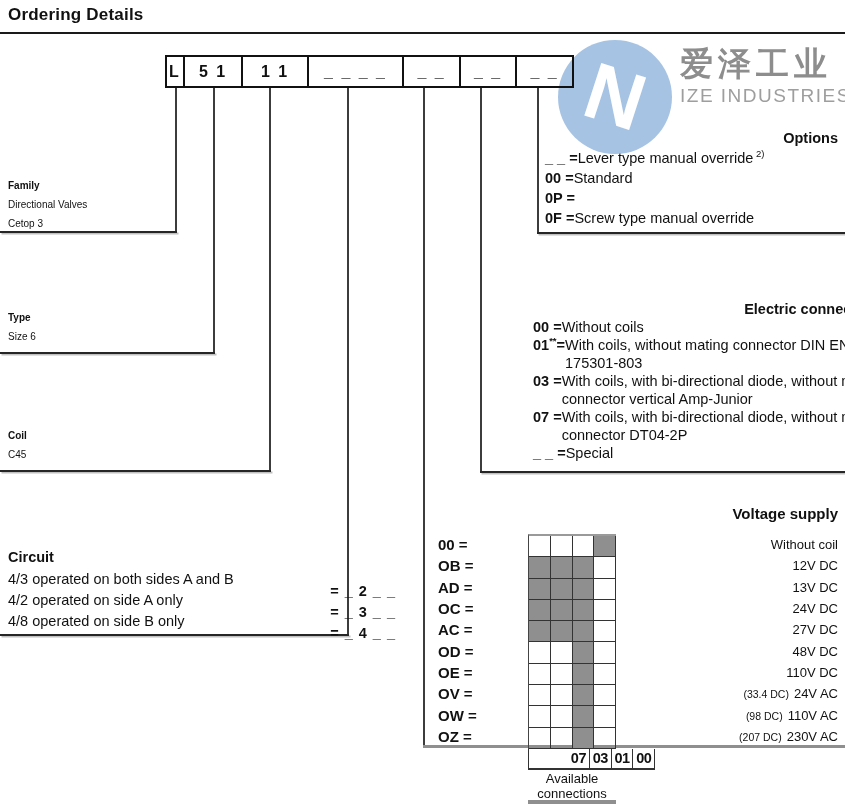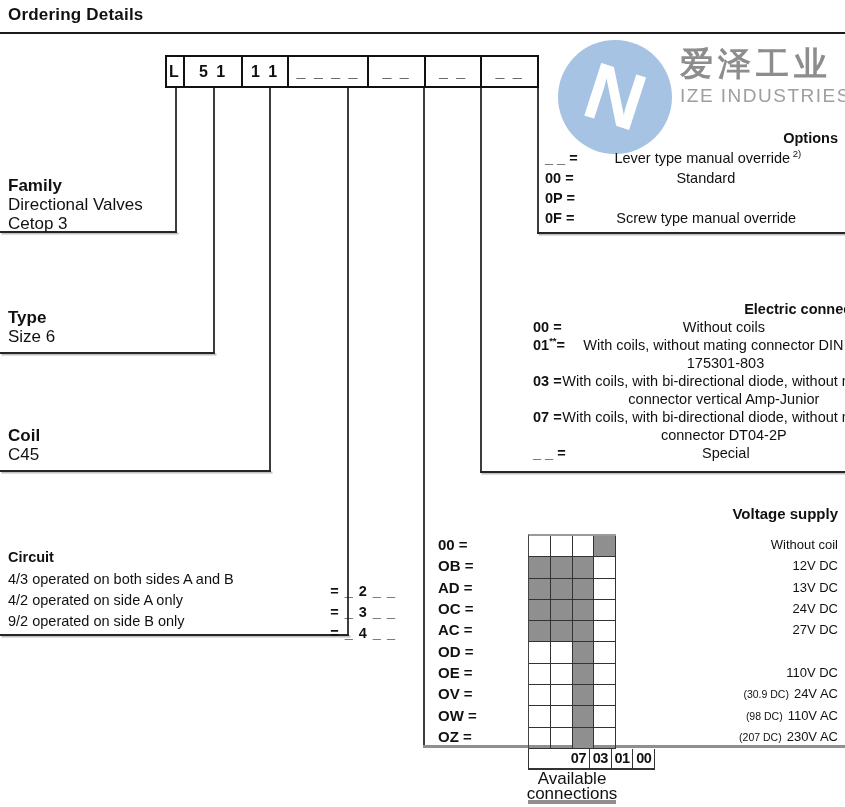--- a/index.html
+++ b/index.html
@@ -93,7 +93,7 @@
   <div id="code-boxes">
       <div class="code-box" style="width: 20px;">L</div>
       <div class="code-box" style="width: 60px; margin-left: -2px;">5 1</div>
-      <div class="code-box" style="width: 48px; margin-left: -2px;">1 1</div>
+      <div class="code-box" style="width: 68px; margin-left: -2px;">1 1</div>
       <div class="code-box" style="width: 82px; margin-left: -2px;">_ _ _ _</div>
       <div class="code-box" style="width: 59px; margin-left: -2px;">_ _</div>
       <div class="code-box" style="width: 58px; margin-left: -2px;">_ _</div>

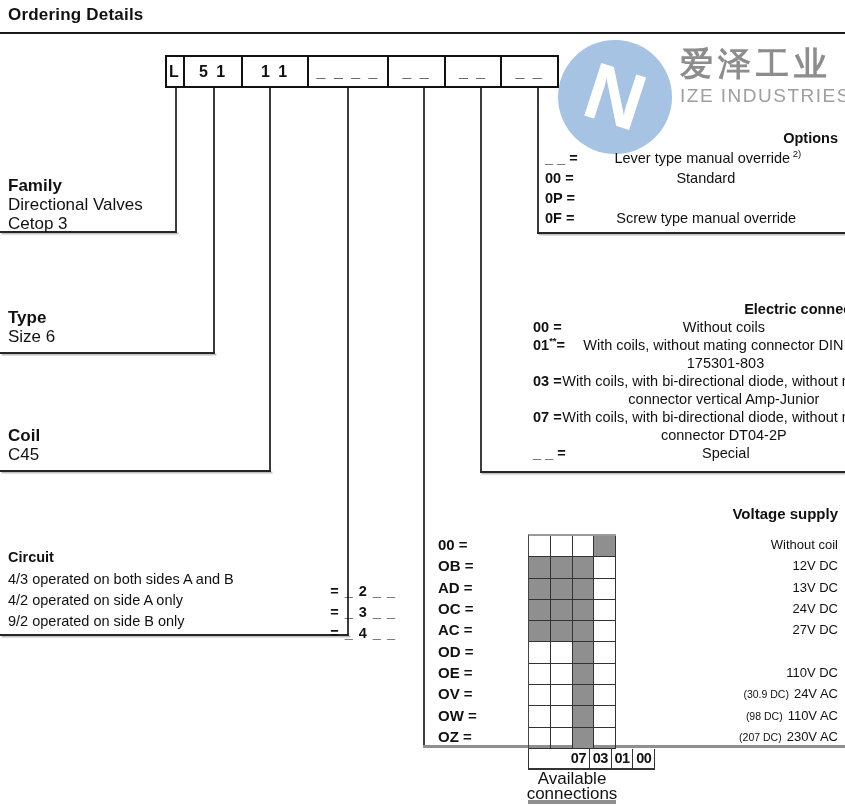--- a/index.html
+++ b/index.html
@@ -94,7 +94,7 @@
       <div class="code-box" style="width: 20px;">L</div>
       <div class="code-box" style="width: 60px; margin-left: -2px;">5 1</div>
       <div class="code-box" style="width: 68px; margin-left: -2px;">1 1</div>
-      <div class="code-box" style="width: 82px; margin-left: -2px;">_ _ _ _</div>
+      <div class="code-box" style="width: 97px; margin-left: -2px;">_ _ _ _</div>
       <div class="code-box" style="width: 59px; margin-left: -2px;">_ _</div>
       <div class="code-box" style="width: 58px; margin-left: -2px;">_ _</div>
       <div class="code-box" style="width: 59px; margin-left: -2px;">_ _</div>

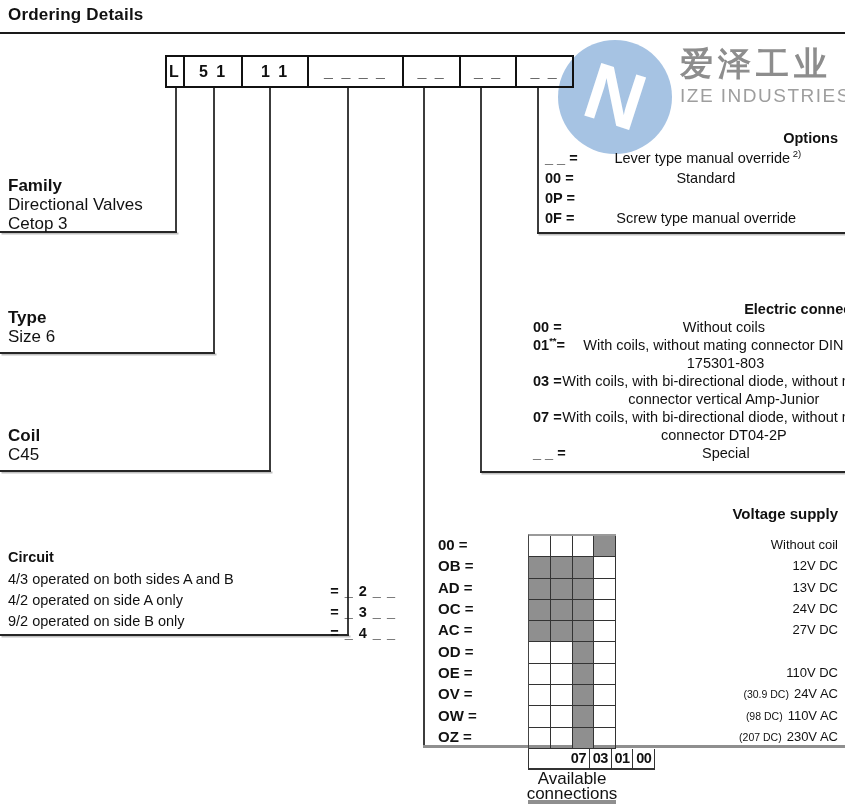--- a/index.html
+++ b/index.html
@@ -48,7 +48,7 @@
   #sec-electric .sec-right-title { height:18px; line-height:18px; }
   .elec-row { display:flex; align-items:flex-start; padding-left:3px; }
   .row-code { font-weight:bold; white-space:pre; }
-  .row-label { flex:1; text-align:center; }
+  .row-label { flex:1; text-align:left; }
   sup.mark { font-size:9.5px; vertical-align:super; line-height:0; }
 
   

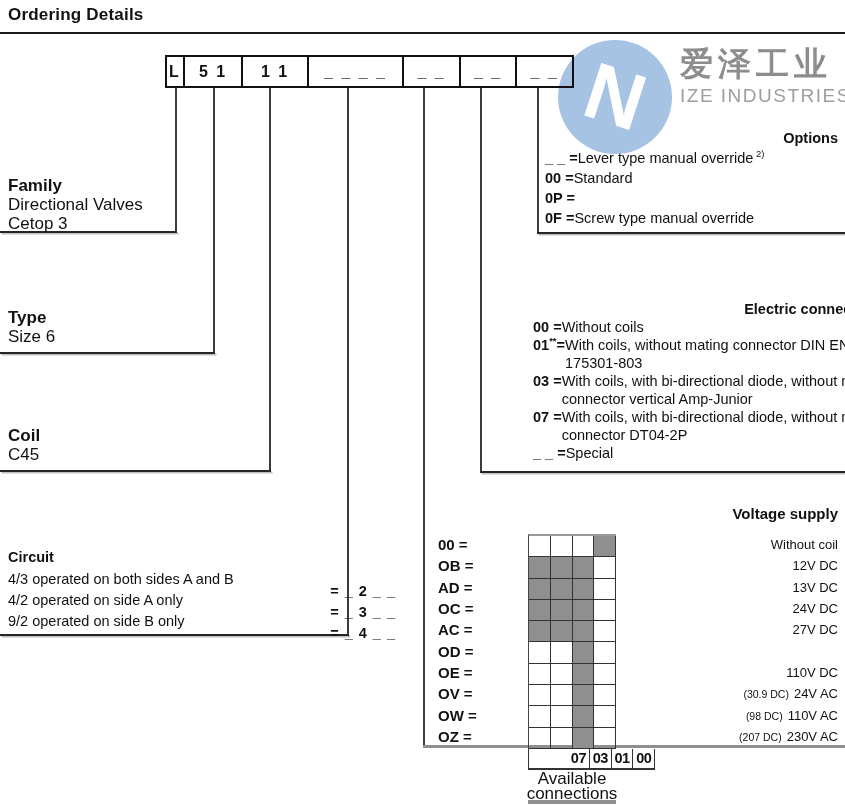--- a/index.html
+++ b/index.html
@@ -28,7 +28,7 @@
   .grayline { position:absolute; height:3px; background:#8f8f8f; z-index:1; }
 
   
-  .sec-left { position:absolute; left:8px; font-size:17px; line-height:19px; z-index:2; }
+  .sec-left { position:absolute; left:8px; font-size:10px; line-height:19px; z-index:2; }
   .sec-title { font-weight:bold; }
 
   

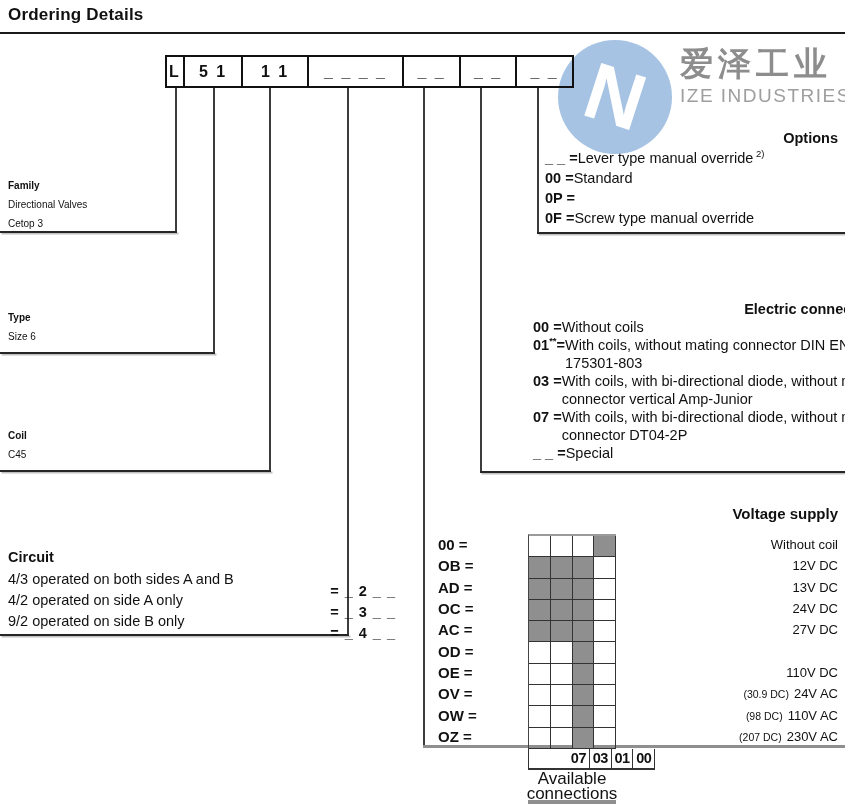--- a/index.html
+++ b/index.html
@@ -144,7 +144,7 @@
           <span class="circuit-code">= _ 3 _ _</span>
         </div>
         <div class="circuit-row">
-          <span class="circuit-label">9/2 operated on side B only</span>
+          <span class="circuit-label">4/8 operated on side B only</span>
           <span class="circuit-code">= _ 4 _ _</span>
         </div>
       </div>

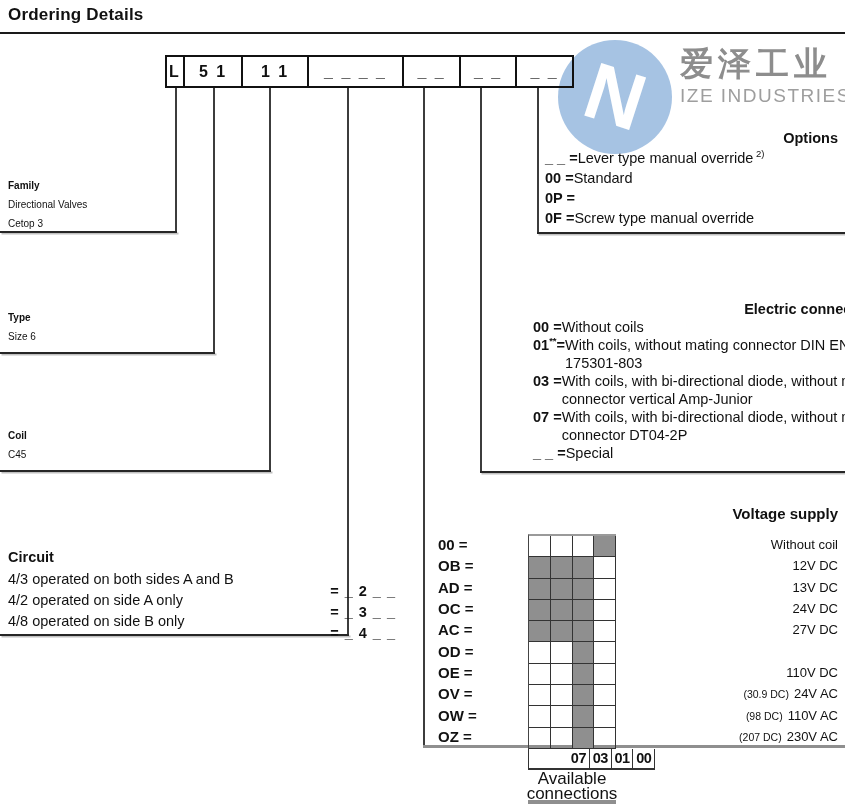--- a/index.html
+++ b/index.html
@@ -231,6 +231,9 @@
       </div>
       <div class="v-row">
         <span class="v-code">OD =</span>
+        <span class="v-right">
+          <span class="v-label">48V DC</span>
+        </span>
       </div>
       <div class="v-row">
         <span class="v-code">OE =</span>

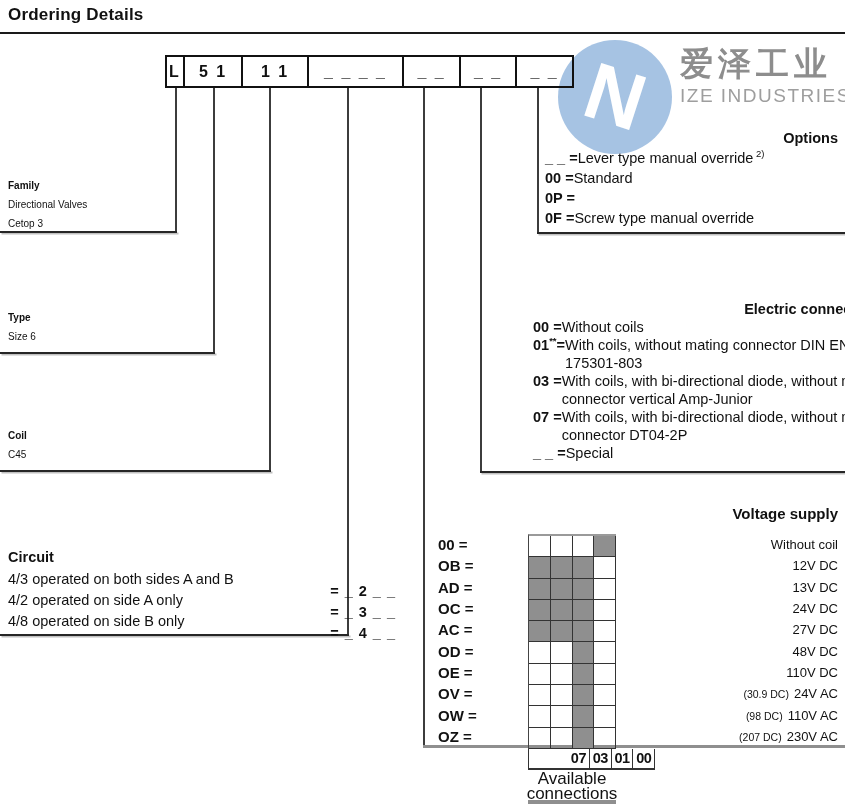--- a/index.html
+++ b/index.html
@@ -244,7 +244,7 @@
       <div class="v-row">
         <span class="v-code">OV =</span>
         <span class="v-right">
-          <span class="v-note">(30.9 DC)</span>
+          <span class="v-note">(33.4 DC)</span>
           <span class="v-label">24V AC</span>
         </span>
       </div>

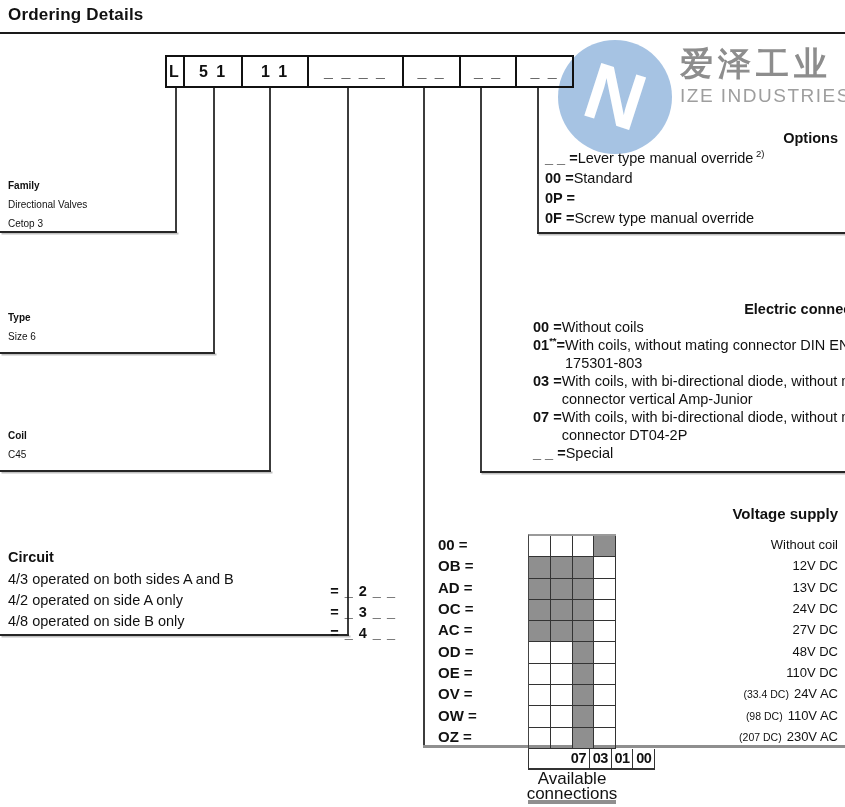--- a/index.html
+++ b/index.html
@@ -68,7 +68,7 @@
   #grid-footer { position:absolute; left:528px; top:749px; display:flex; border-left:1px solid #333; border-bottom:2px solid #333; z-index:2;padding-left:39px; }
   .gfoot { width:21.8px; height:19px; box-sizing:border-box; border-right:1px solid #333; font-weight:bold; font-size:14.5px; text-align:center; line-height:19px; letter-spacing:-0.5px; }
 
-  #grid-caption { position:absolute; left:523px; top:772px; width:98px; text-align:center; font-size:17px; line-height:14.5px; z-index:2; }
+  #grid-caption { position:absolute; left:523px; top:772px; width:98px; text-align:center; font-size:13px; line-height:14.5px; z-index:2; }
   #caption-rule { position:absolute; left:528px; top:800px; width:88px; height:3.5px; background:#8f8f8f; z-index:2; }
 </style>
 </head>

